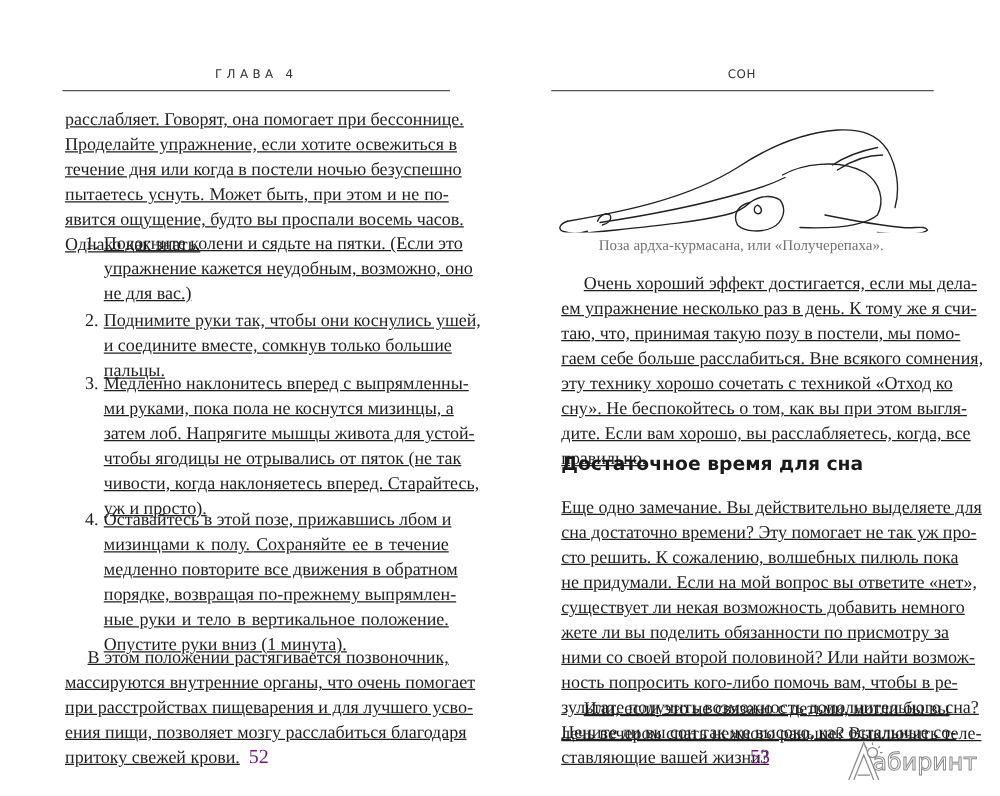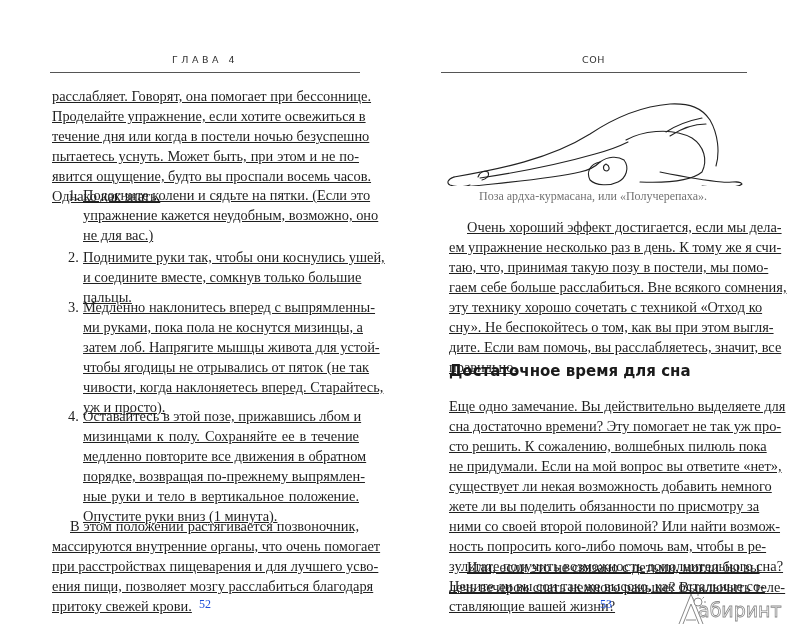--- a/index.html
+++ b/index.html
@@ -144,7 +144,7 @@
     <span class="line">гаем себе больше расслабиться. Вне всякого сомнения,</span>
     <span class="line">эту технику хорошо сочетать с техникой «Отход ко</span>
     <span class="line">сну». Не беспокойтесь о том, как вы при этом выгля-</span>
-    <span class="line">дите. Если вам помочь, вы расслабляетесь, значит, все</span>
+    <span class="line">дите. Если вам хорошо, вы расслабляетесь, когда, все</span>
     <span class="line last">правильно.</span>
   </div>
 

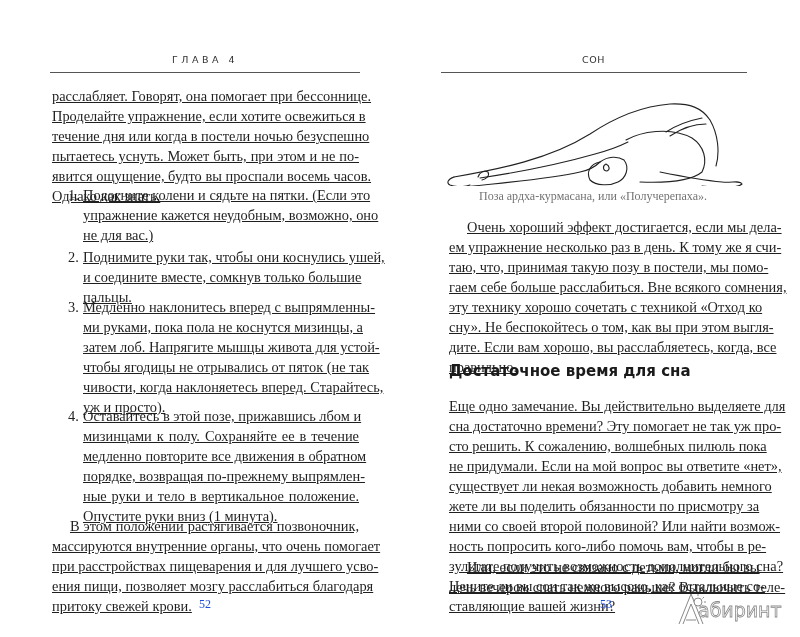--- a/index.html
+++ b/index.html
@@ -28,7 +28,7 @@
   .list-num { position: absolute; left: -15px; top: 0; }
   .indent { text-indent: 18px; }
   .right-col { left: 49px; width: 298px; }
-  .page-number { position: absolute; font-family: "Liberation Serif", serif; font-size: 12px; color: #1d4ed8; }
+  .page-number { position: absolute; font-family: "Liberation Serif", serif; font-size: 16px; color: #701a75; }
   .page-left .page-number { left: 199px; top: 597px; }
   .page-right .page-number { left: 200px; top: 597px; }
   .section-heading {

